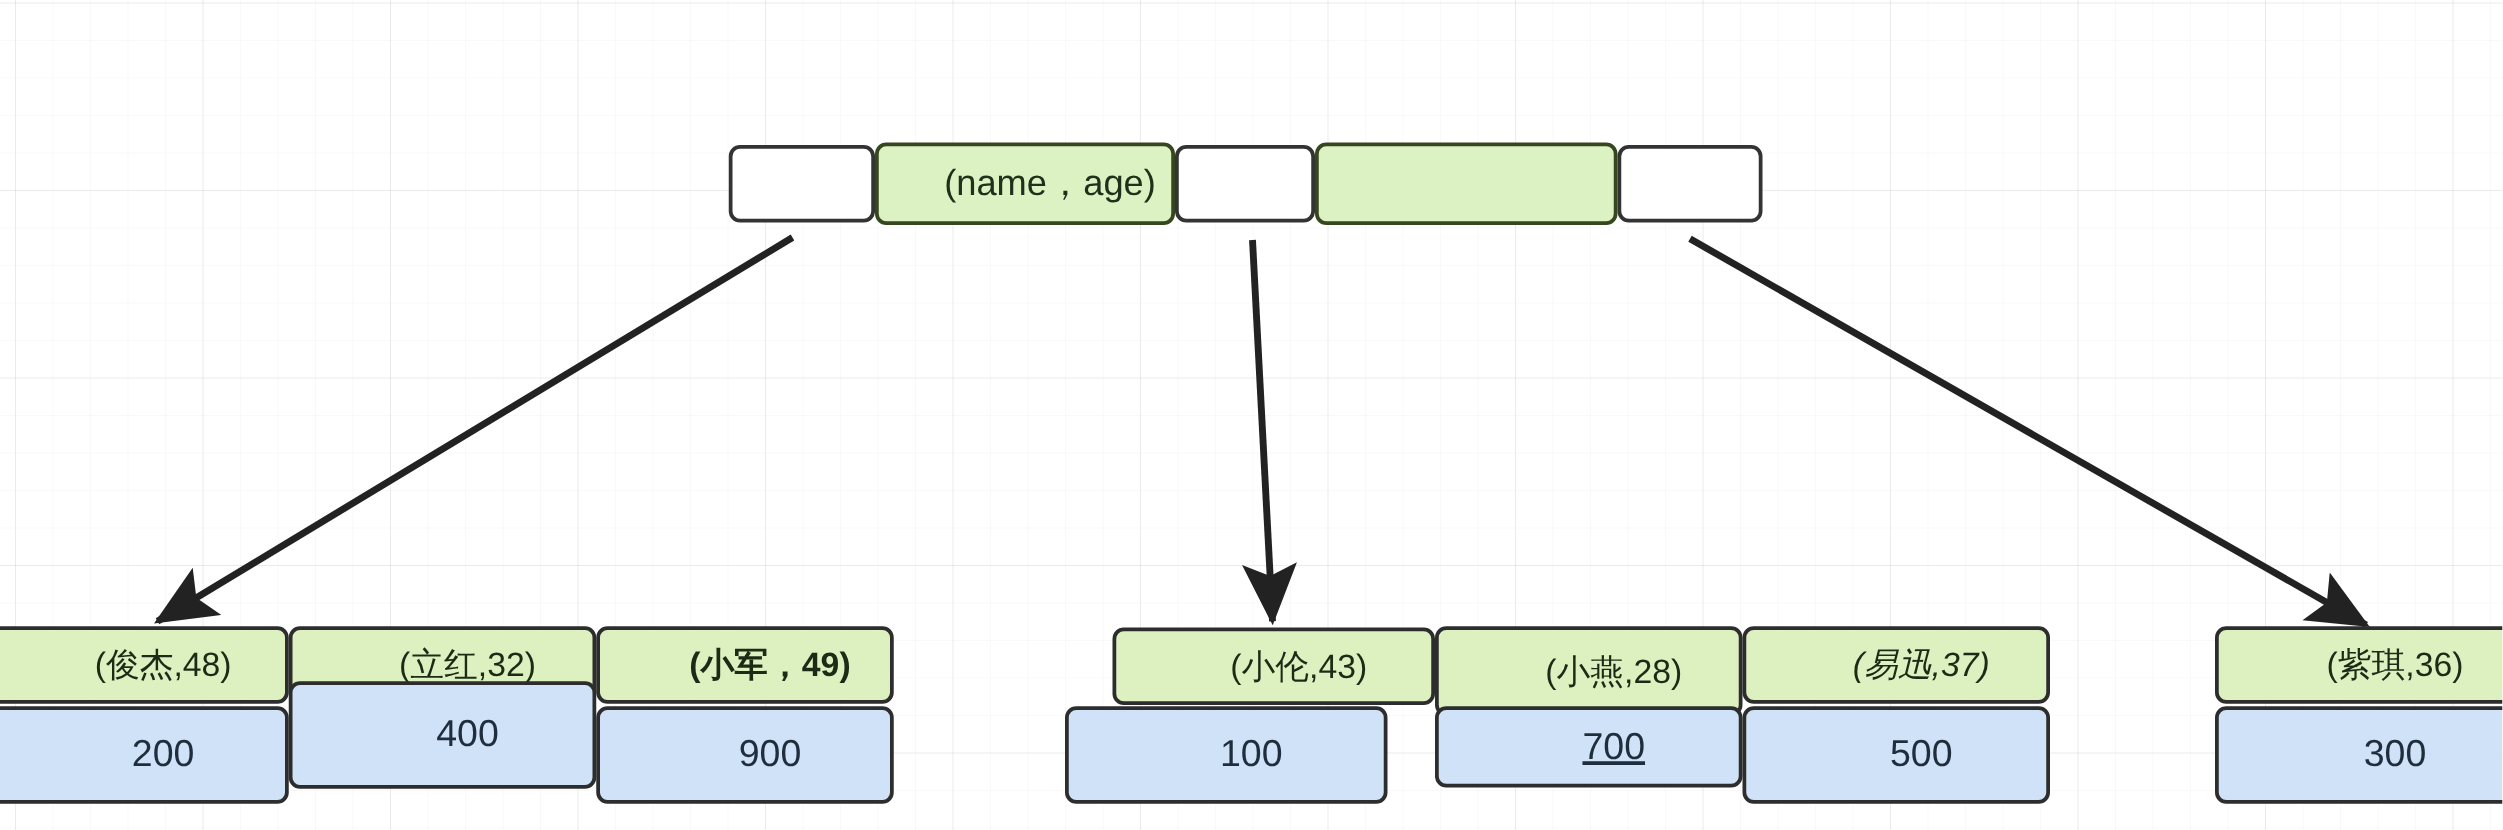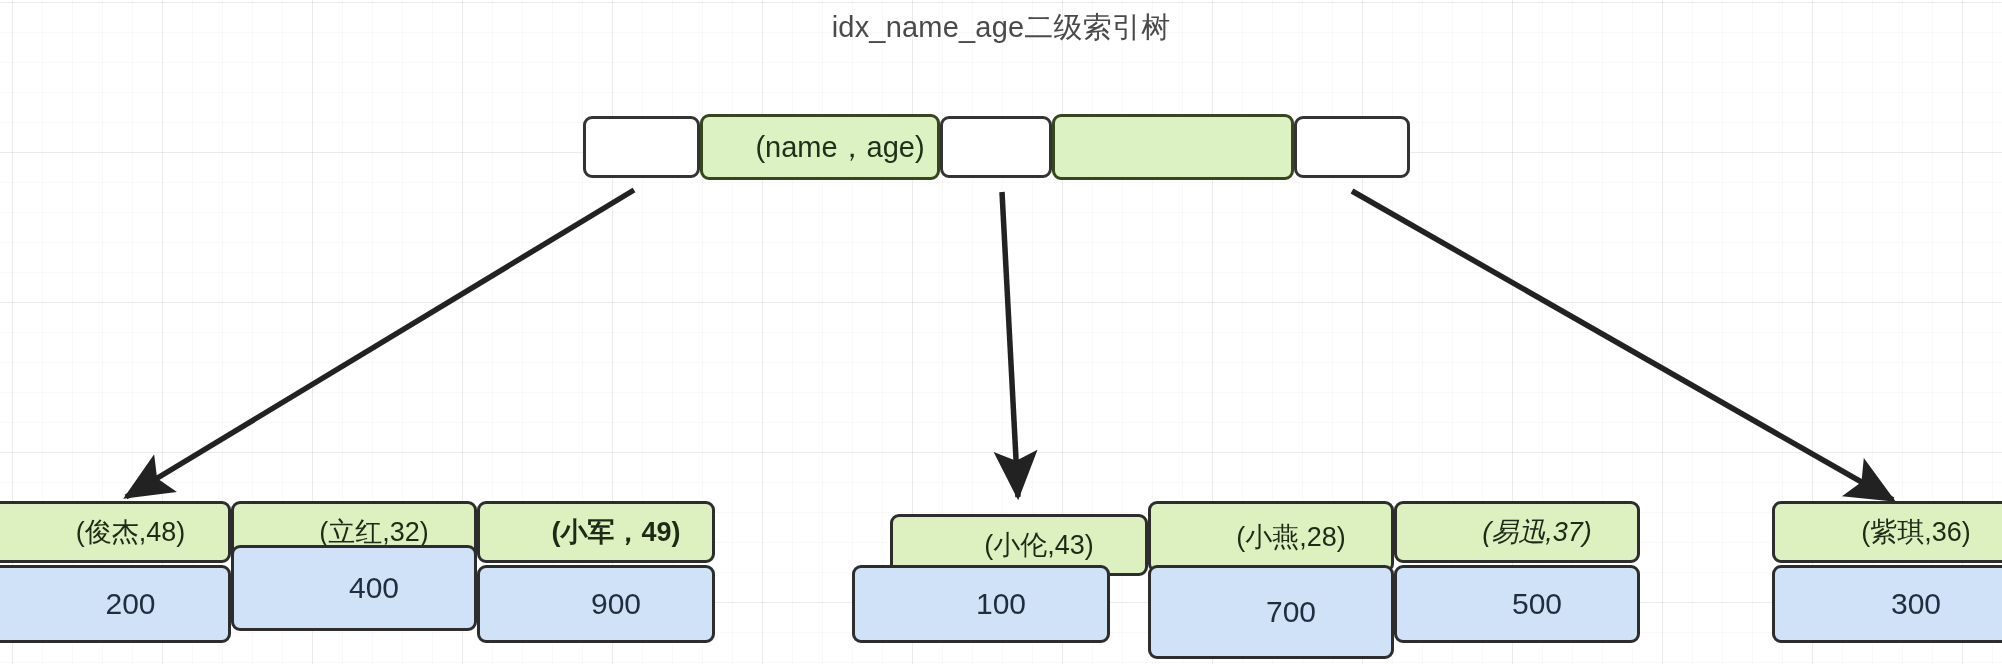--- a/index.html
+++ b/index.html
@@ -92,7 +92,6 @@
 
 <div id="canvas">
 
-  <div id="title">idx_name_age二级索引树</div>
 
   <svg id="edges" viewBox="0 0 2002 664">
     <defs>

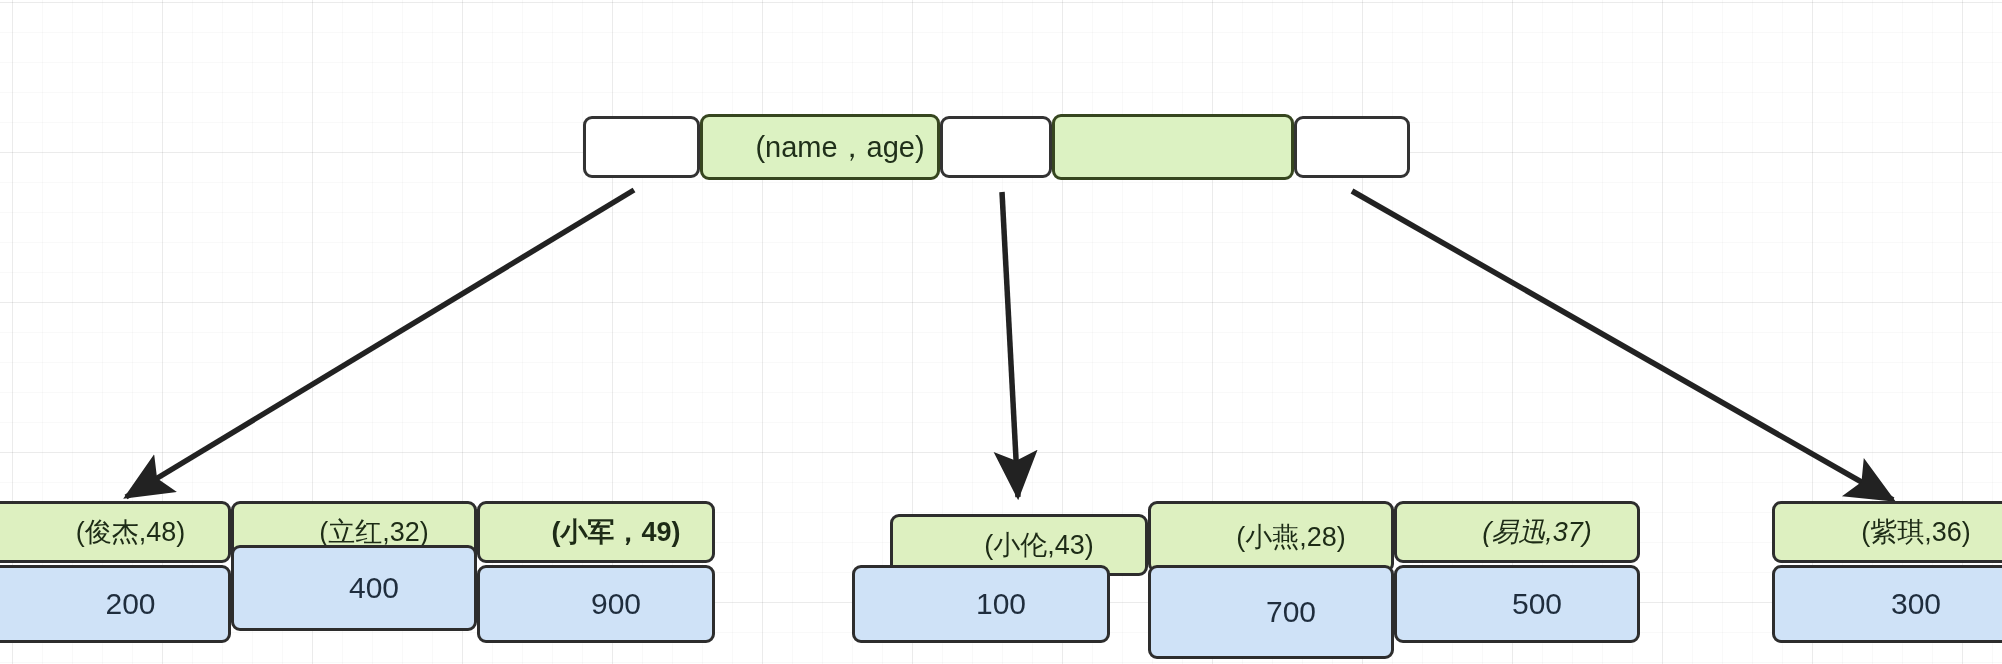--- a/index.html
+++ b/index.html
@@ -127,7 +127,7 @@
   </div>
 
   <div>
-    <div class="cell green-key" style="left:890px; top:514px; width:258px; height:62px;">(小伦,43)</div>
+    <div class="cell green-key" style="left:890px; top:502px; width:258px; height:62px;">(小伦,43)</div>
     <div class="cell green-key" style="left:1148px; top:501px; width:246px; height:72px;">(小燕,28)</div>
     <div class="cell green-key" style="left:1394px; top:501px; width:246px; height:62px;font-style:italic;">(易迅,37)</div>
 

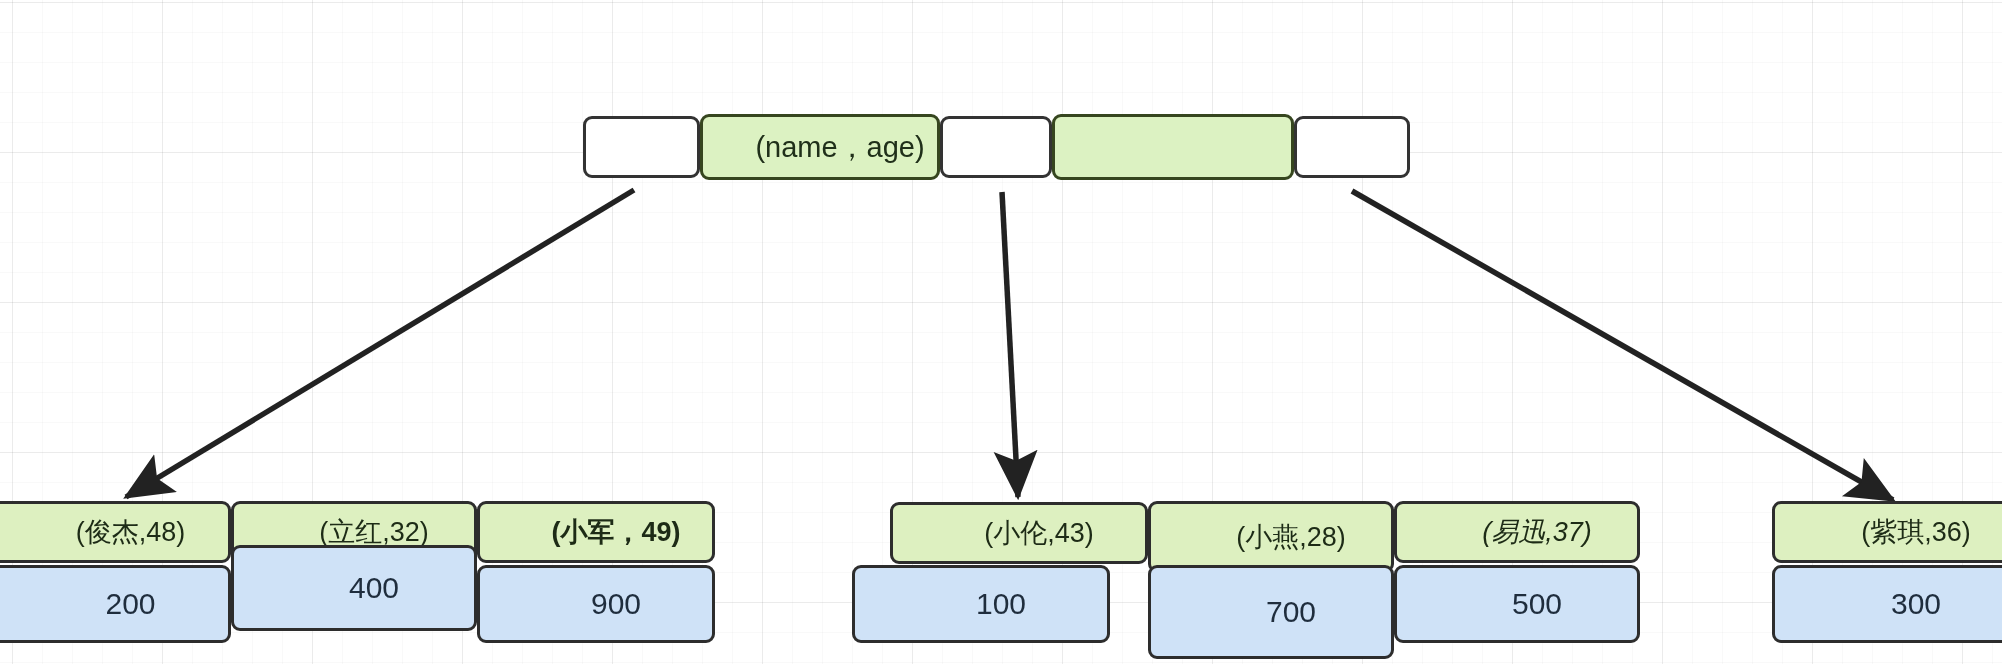--- a/index.html
+++ b/index.html
@@ -132,7 +132,7 @@
     <div class="cell green-key" style="left:1394px; top:501px; width:246px; height:62px;font-style:italic;">(易迅,37)</div>
 
     <div class="cell blue" style="left:852px; top:565px; width:258px; height:78px;">100</div>
-    <div class="cell blue" style="left:1148px; top:565px; width:246px; height:94px;">700</div>
+    <div class="cell blue" style="left:1148px; top:565px; width:246px; height:65px;text-decoration:underline;">700</div>
     <div class="cell blue" style="left:1394px; top:565px; width:246px; height:78px;">500</div>
   </div>
 

